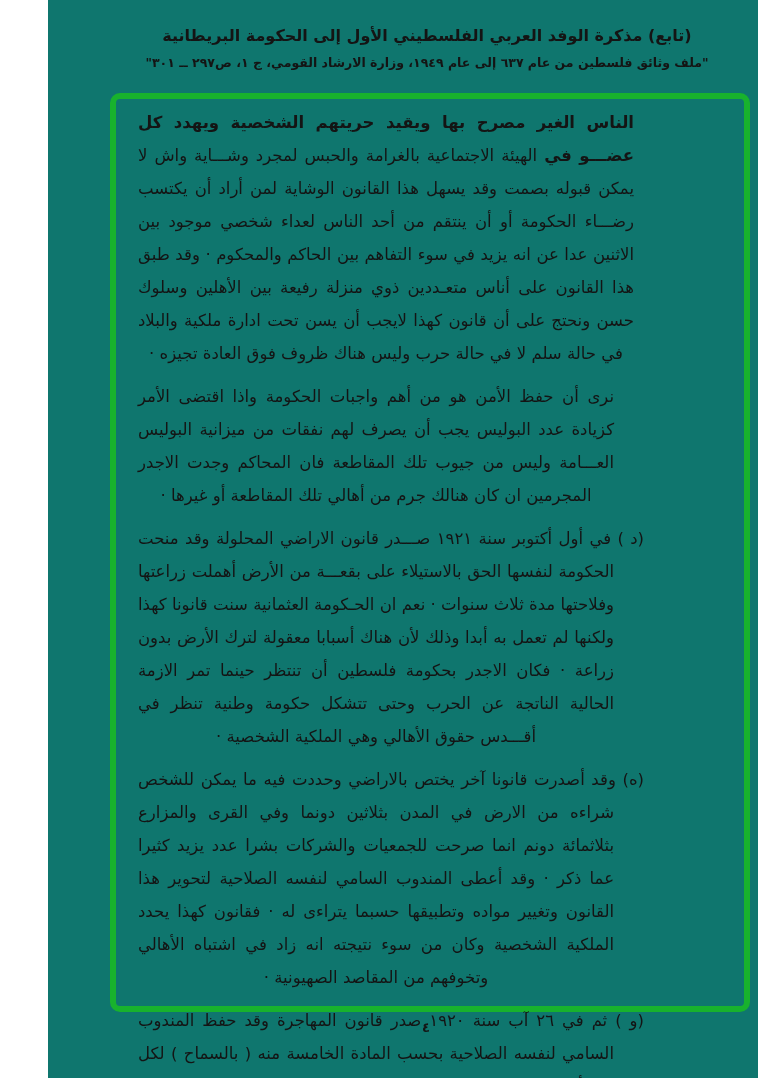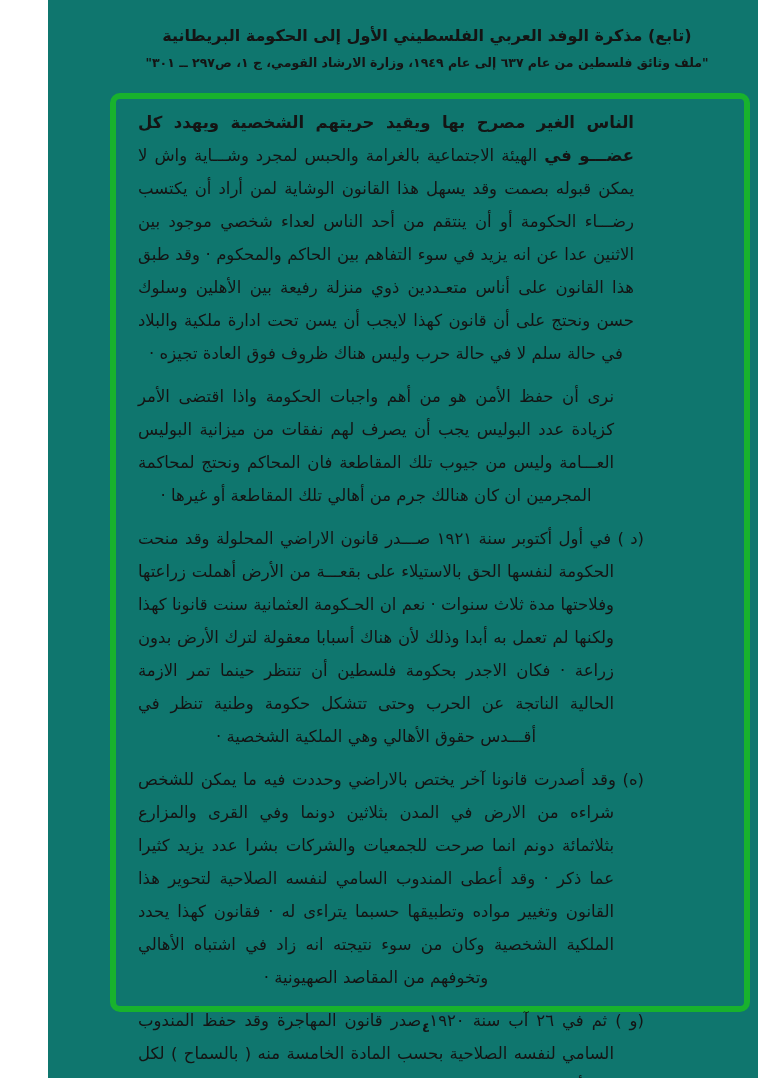--- a/index.html
+++ b/index.html
@@ -86,7 +86,7 @@
     <p class="para first"><span class="lead">الناس الغير مصرح بها ويقيد حريتهم الشخصية ويهدد كل عضـــو في</span> <span>الهيئة الاجتماعية بالغرامة والحبس لمجرد وشـــاية واش لا يمكن قبوله بصمت وقد يسهل هذا القانون الوشاية لمن أراد أن يكتسب رضـــاء الحكومة أو أن ينتقم من أحد الناس لعداء شخصي موجود بين الاثنين عدا عن انه يزيد في سوء التفاهم بين الحاكم والمحكوم · وقد طبق هذا القانون على أناس متعـددين ذوي منزلة رفيعة بين الأهلين وسلوك حسن ونحتج على أن قانون كهذا لايجب أن يسن تحت ادارة ملكية والبلاد في حالة سلم لا في حالة حرب وليس هناك ظروف فوق العادة تجيزه ·</span></p>
 
 
-    <p class="para unmarked-indent"><span>نرى أن حفظ الأمن هو من أهم واجبات الحكومة واذا اقتضى الأمر كزيادة عدد البوليس يجب أن يصرف لهم نفقات من ميزانية البوليس العـــامة وليس من جيوب تلك المقاطعة فان المحاكم ونحتج لمحاكمة المجرمين ان كان هنالك جرم من أهالي تلك المقاطعة أو غيرها ·</span></p>
+    <p class="para unmarked-indent"><span>نرى أن حفظ الأمن هو من أهم واجبات الحكومة واذا اقتضى الأمر كزيادة عدد البوليس يجب أن يصرف لهم نفقات من ميزانية البوليس العـــامة وليس من جيوب تلك المقاطعة فان المحاكم وجدت الاجدر المجرمين ان كان هنالك جرم من أهالي تلك المقاطعة أو غيرها ·</span></p>
 
     <p class="para marked"><span class="marker">(د )</span> <span>في أول أكتوبر سنة ١٩٢١ صـــدر قانون الاراضي المحلولة وقد منحت الحكومة لنفسها الحق بالاستيلاء على بقعـــة من الأرض أهملت زراعتها وفلاحتها مدة ثلاث سنوات · نعم ان الحـكومة العثمانية سنت قانونا كهذا ولكنها لم تعمل به أبدا وذلك لأن هناك أسبابا معقولة لترك الأرض بدون زراعة · فكان الاجدر بحكومة فلسطين أن تنتظر حينما تمر الازمة الحالية الناتجة عن الحرب وحتى تتشكل حكومة وطنية تنظر في أقـــدس حقوق الأهالي وهي الملكية الشخصية ·</span></p>
 

